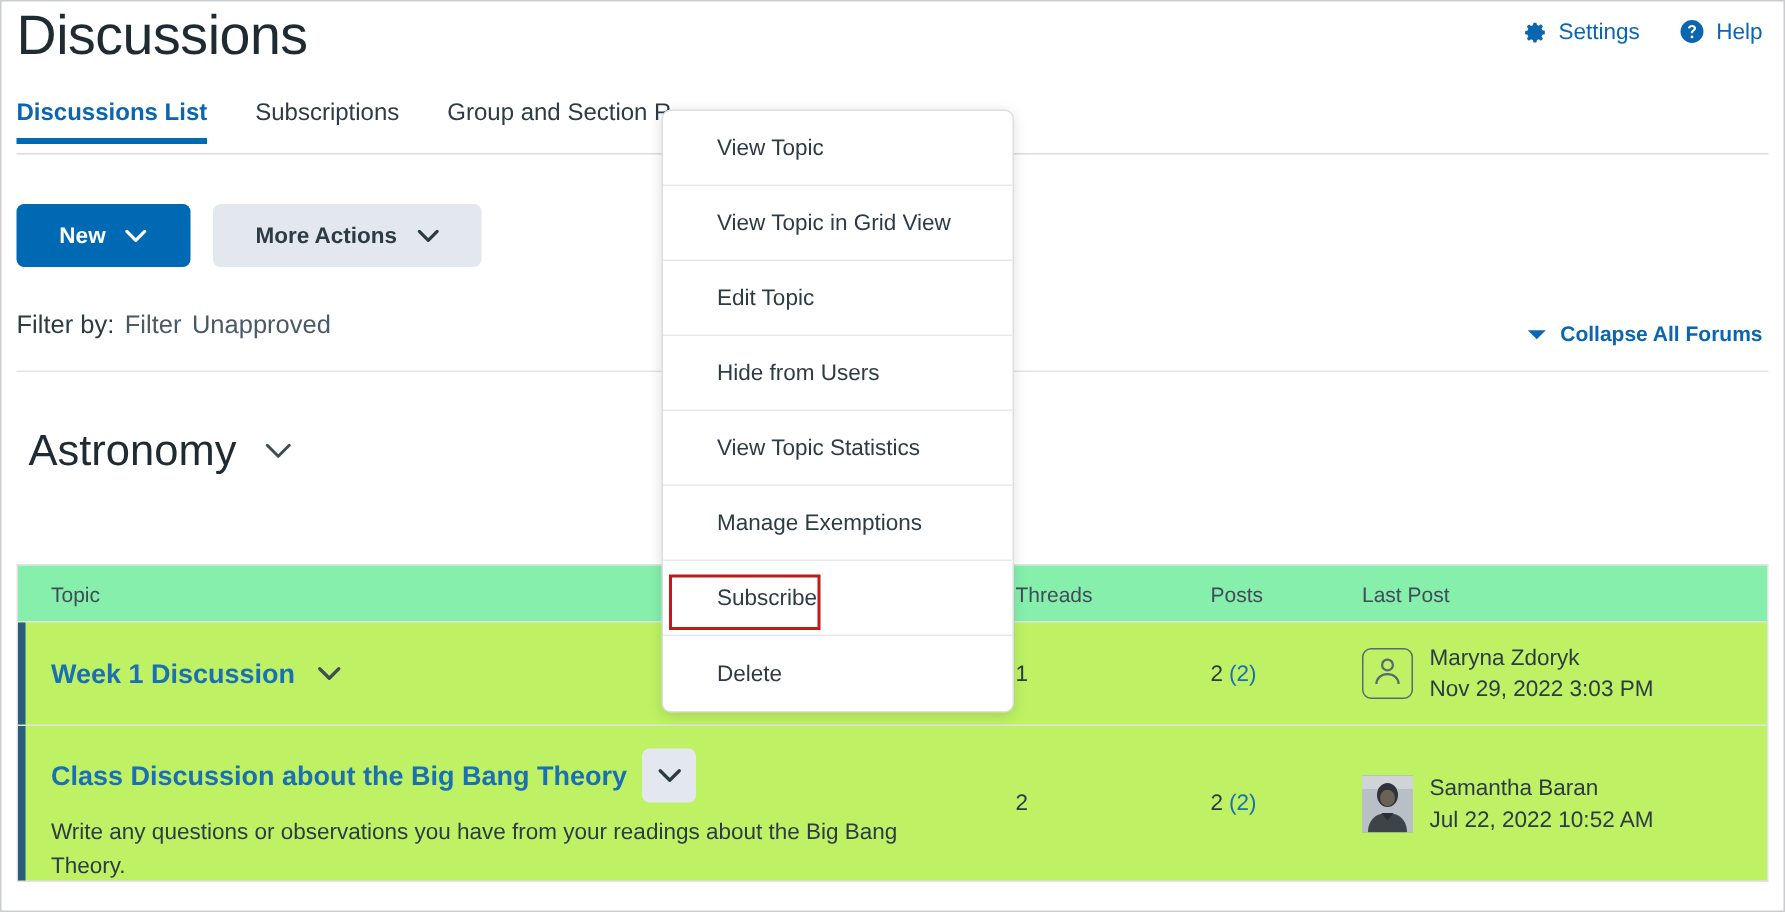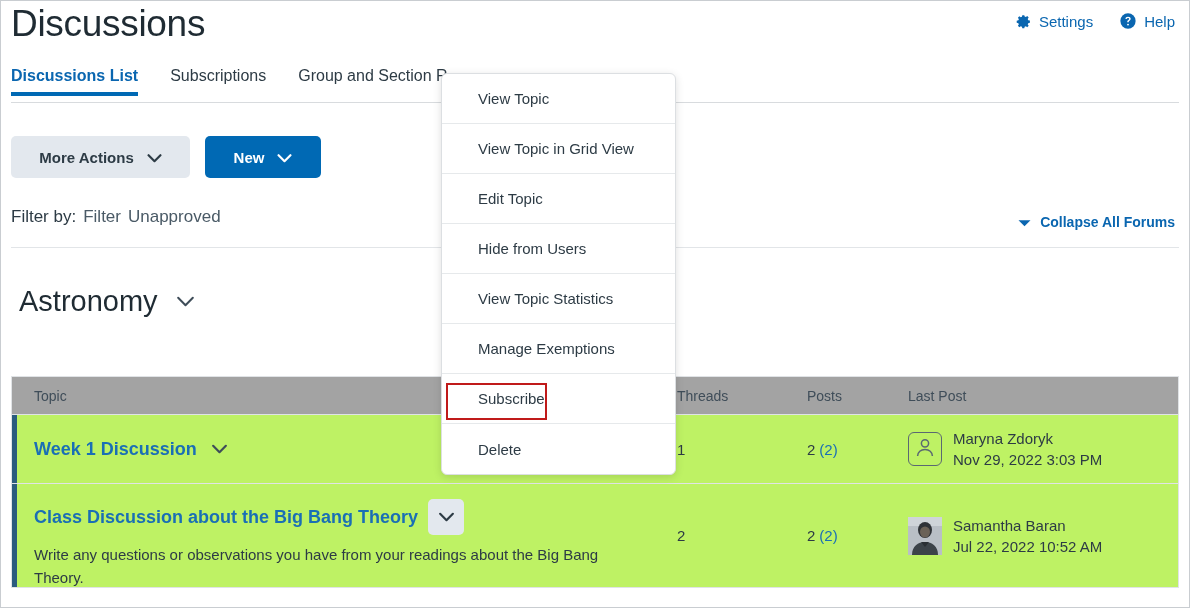--- a/index.html
+++ b/index.html
@@ -386,19 +386,19 @@
   </div>
 
   <div class="actionbar">
+    <div class="btn btn-primary">
+      <span>New</span>
+      <span>
+        <svg width="15" height="9" viewBox="0 0 16 10">
+            <path d="M1.4 1.4L8 8 14.6 1.4" stroke="#ffffff" stroke-width="2.4" fill="none" stroke-linecap="round" stroke-linejoin="round"></path>
+          </svg>
+      </span>
+    </div>
     <div class="btn btn-secondary">
       <span>More Actions</span>
       <span>
         <svg width="15" height="9" viewBox="0 0 16 10">
             <path d="M1.4 1.4L8 8 14.6 1.4" stroke="#2d3b45" stroke-width="2.4" fill="none" stroke-linecap="round" stroke-linejoin="round"></path>
-          </svg>
-      </span>
-    </div>
-    <div class="btn btn-primary">
-      <span>New</span>
-      <span>
-        <svg width="15" height="9" viewBox="0 0 16 10">
-            <path d="M1.4 1.4L8 8 14.6 1.4" stroke="#ffffff" stroke-width="2.4" fill="none" stroke-linecap="round" stroke-linejoin="round"></path>
           </svg>
       </span>
     </div>

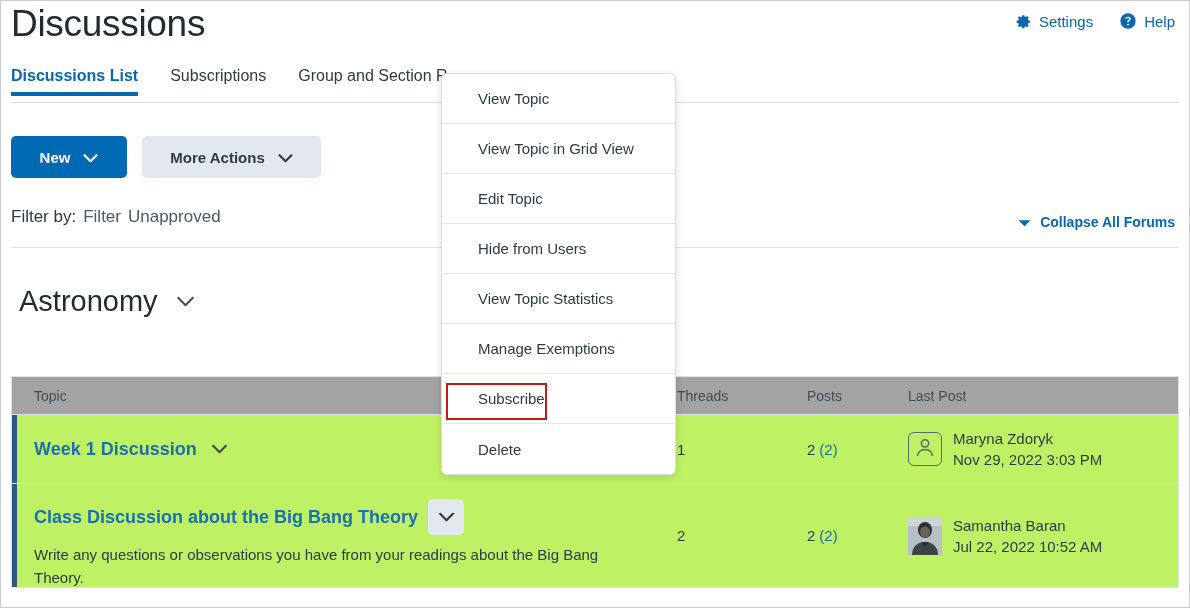--- a/index.html
+++ b/index.html
@@ -198,7 +198,7 @@
   }
   .thead {
     display: flex;
-    background: #a3a3a3;
+    background: #86efac;
     height: 37px;
     align-items: center;
     border-bottom: 1px solid #e0e3e6;

